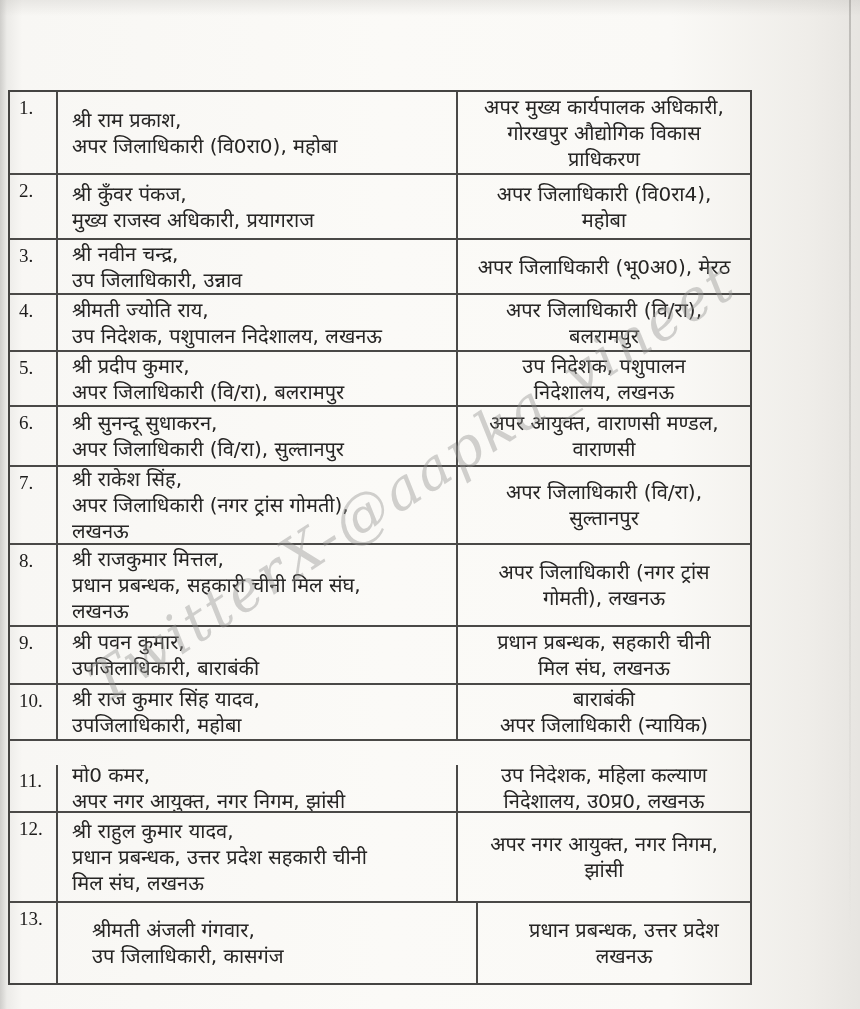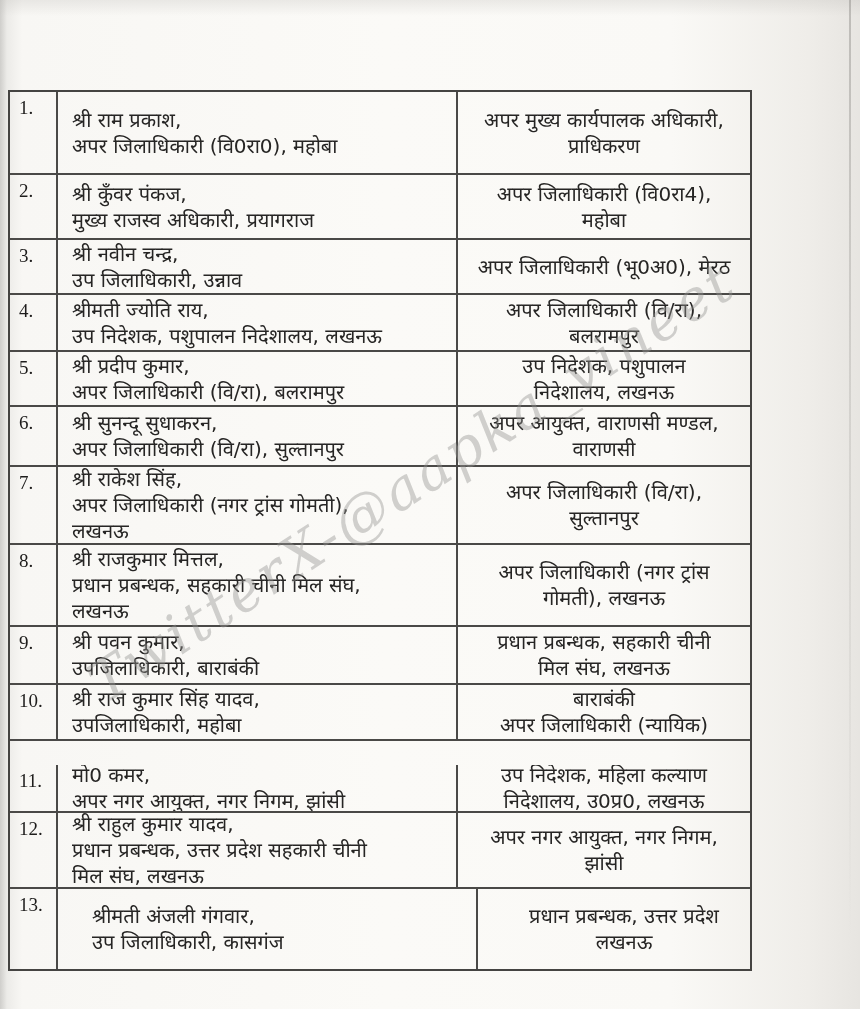--- a/index.html
+++ b/index.html
@@ -96,6 +96,7 @@
         </div>
         <div class="cell cell-posting">
           <div class="line">अपर मुख्य कार्यपालक अधिकारी,</div>
+          <div class="line">गोरखपुर औद्योगिक विकास</div>
           <div class="line">प्राधिकरण</div>
         </div>
       </div>

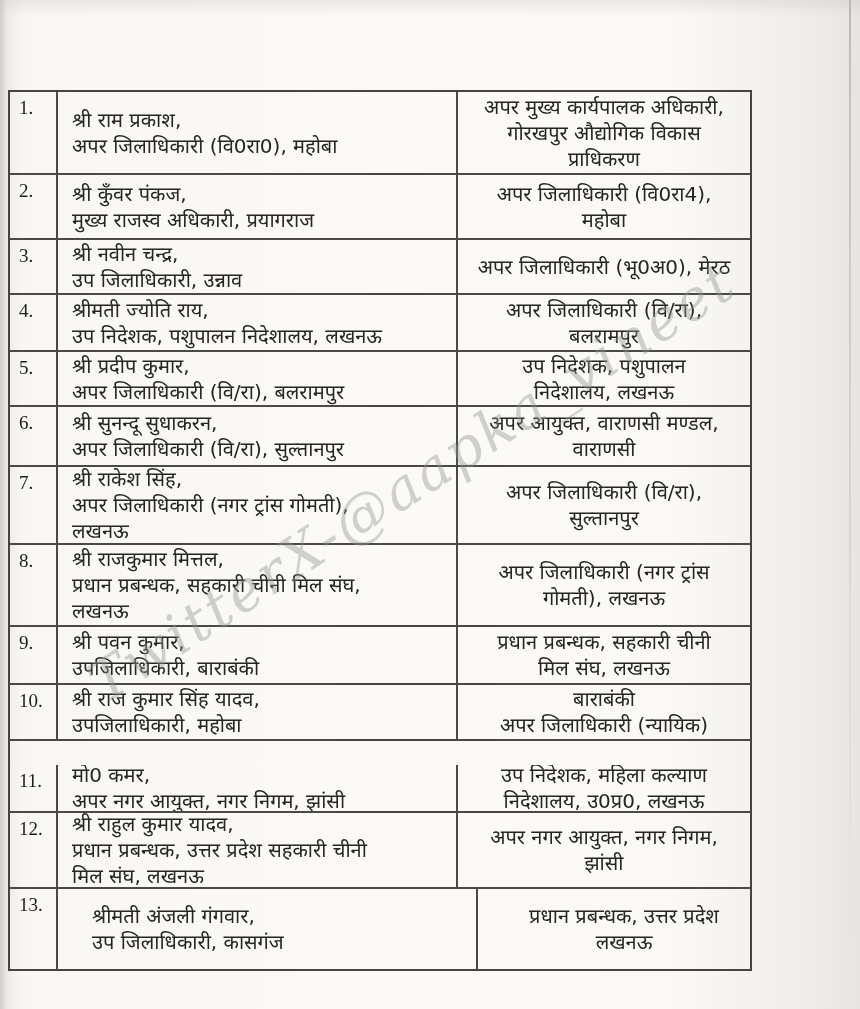--- a/index.html
+++ b/index.html
@@ -43,7 +43,7 @@
   .row:nth-child(9){height:58px;}
   .row:nth-child(10){height:56px;}
   .row:nth-child(11){height:48px;margin-top:24px;}
-  .row:nth-child(12){height:76px;}
+  .row:nth-child(12){height:90px;}
   .row:nth-child(13){height:80px;gap:20px;}
   .cell{box-sizing:border-box;color:#262524;overflow:hidden;}
   .cell-serial{

